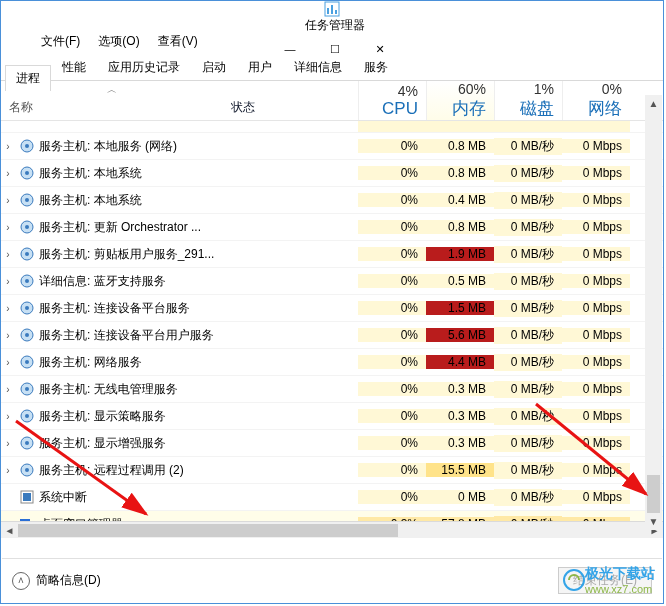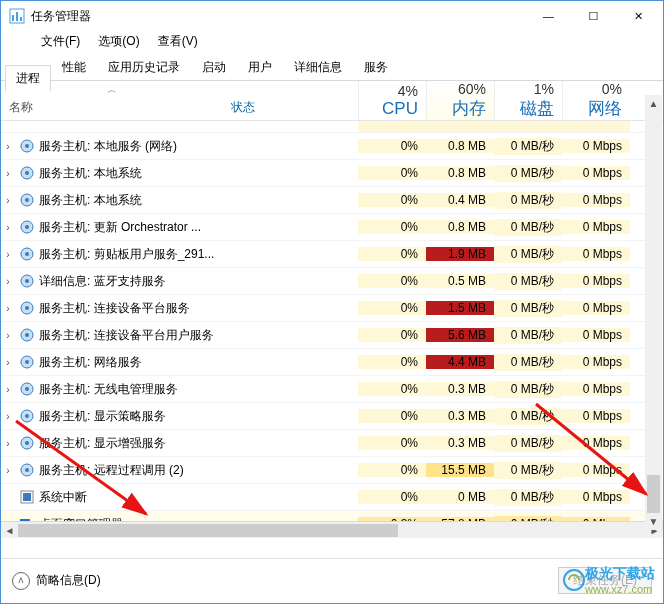--- a/index.html
+++ b/index.html
@@ -5,7 +5,7 @@
 * { box-sizing: border-box; margin: 0; padding: 0; }
 body { font-family: "Microsoft YaHei", "Segoe UI", sans-serif; font-size: 12px; background: #fff; width: 666px; height: 606px; overflow: hidden; position: relative; }
 .window { border: 1px solid #4a90d9; width: 664px; height: 604px; position: relative; background: #fff; }
-.titlebar { height: 30px; display: flex; align-items: center; padding: 0 2px 0 8px; background: #fff; }
+.titlebar { height: 30px; display: flex; align-items: center; padding: 0 2px 0 8px; background: #fff; flex-direction: column; }
 .titlebar .app-icon { width: 16px; height: 16px; margin-right: 6px; }
 .titlebar .title { flex: 1; font-size: 12px; color: #000; }
 .titlebar .win-controls { display: flex; }

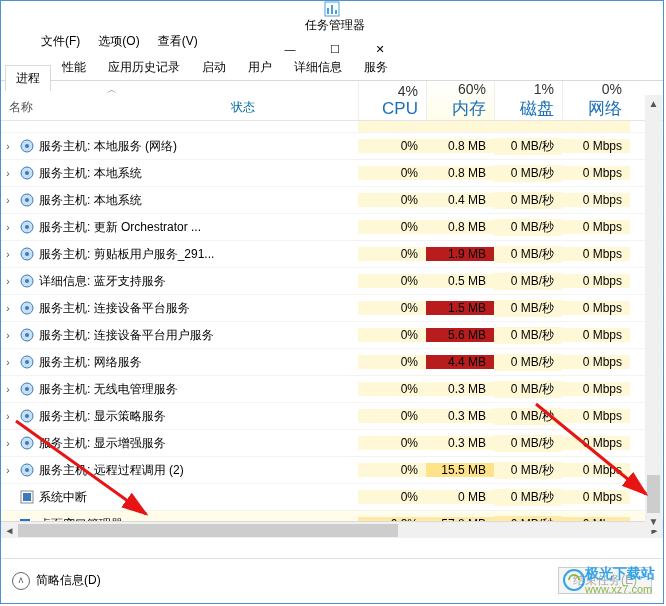--- a/index.html
+++ b/index.html
@@ -18,7 +18,7 @@
 .header-row { display: flex; height: 40px; border-bottom: 1px solid #e5e5e5; }
 .header-row .name-col { flex: 0 0 222px; display: flex; align-items: flex-end; padding: 0 8px 4px 8px; color: #555; position: relative; }
 .header-row .name-col .sort { position: absolute; top: 2px; left: 50%; transform: translateX(-50%); font-size: 10px; color: #555; }
-.header-row .status-col { flex: 0 0 135px; display: flex; align-items: flex-end; padding: 0 8px 4px 8px; color: #0369a1; }
+.header-row .status-col { flex: 0 0 135px; display: flex; align-items: flex-end; padding: 0 8px 4px 8px; color: #0f172a; }
 .header-row .metric-col { flex: 0 0 68px; display: flex; flex-direction: column; align-items: flex-end; justify-content: center; padding: 0 8px; border-left: 1px solid #eee; }
 .header-row .metric-col .pct { font-size: 14px; color: #333; }
 .header-row .metric-col .lbl { font-size: 17px; color: #1a6fb8; }

